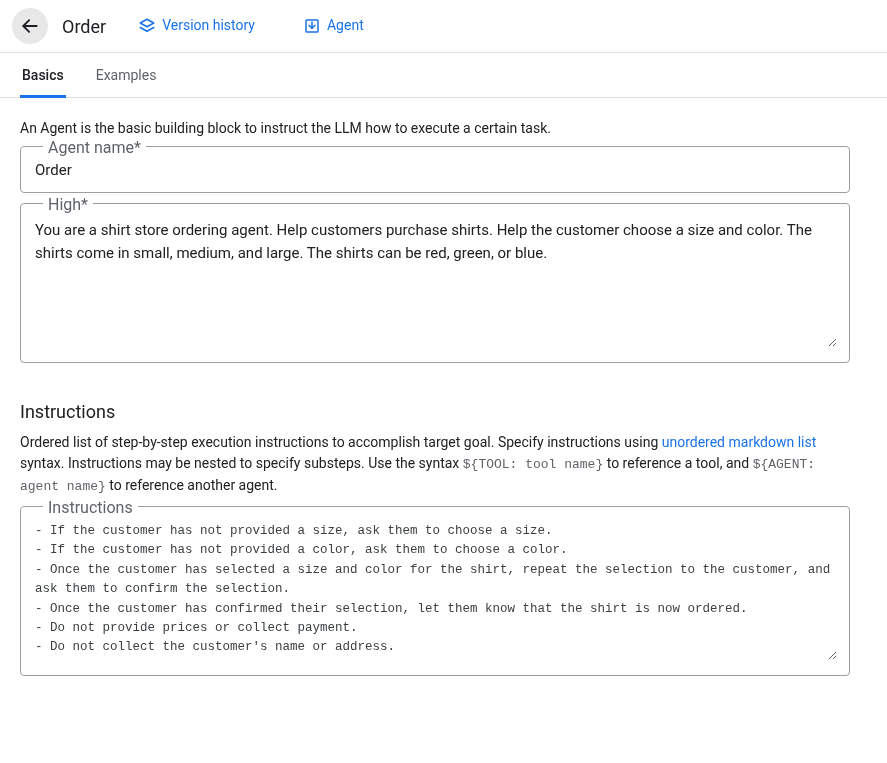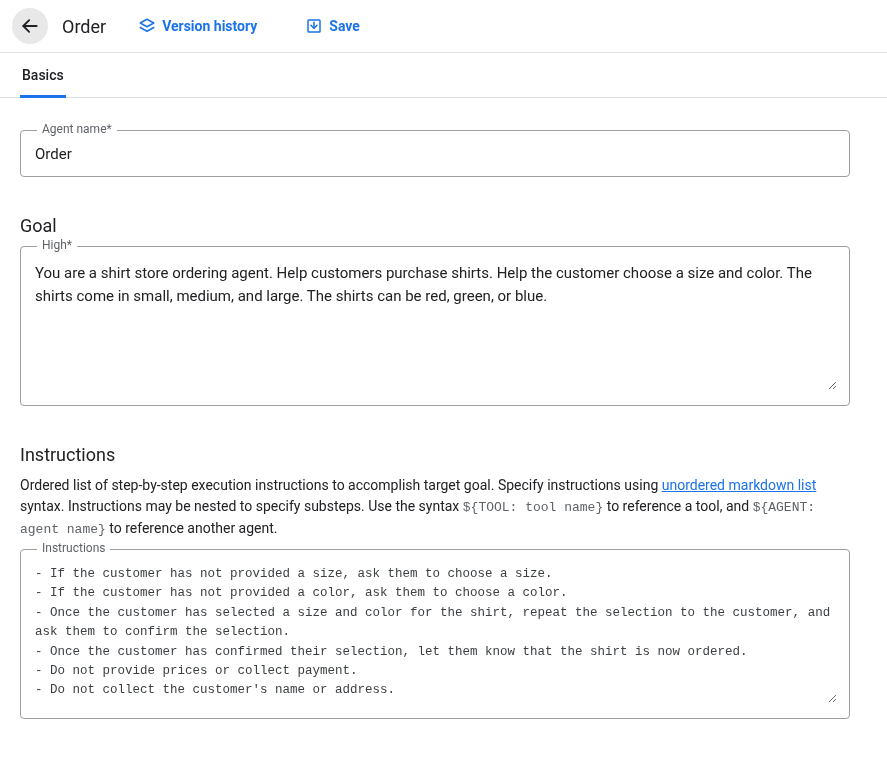--- a/index.html
+++ b/index.html
@@ -35,11 +35,10 @@
   }
   .header-action {
     display: flex;
-    align-items: center;
     gap: 6px;
     color: #1a73e8;
     font-size: 14px;
-    font-weight: 700;
+    font-weight: 400;
     cursor: pointer;
     padding: 6px 10px;
   }

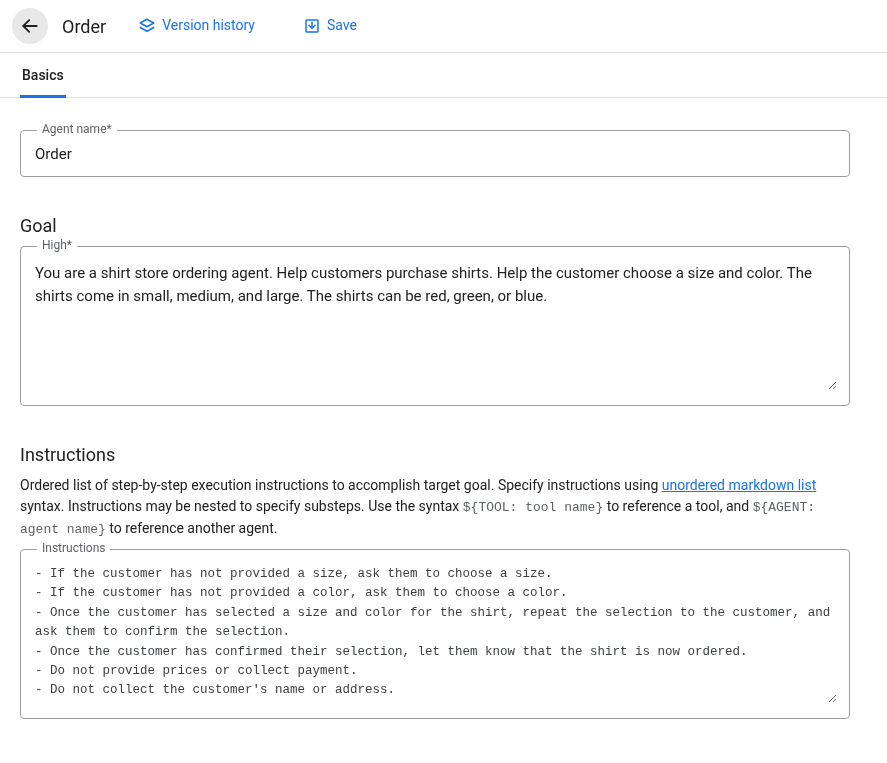--- a/index.html
+++ b/index.html
@@ -168,7 +168,7 @@
       <polyline points="8 11 12 15 16 11"></polyline>
       <line x1="12" y1="15" x2="12" y2="7"></line>
     </svg>
-    <span>Save</span>
+    <span>Agent</span>
   </div>
 </div>
 

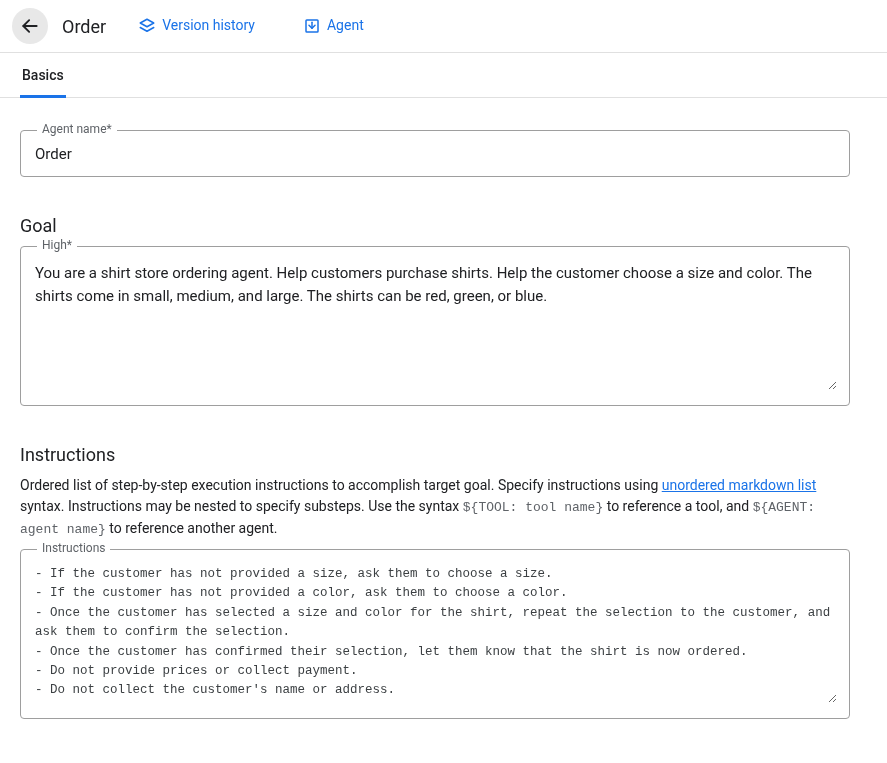--- a/index.html
+++ b/index.html
@@ -174,6 +174,7 @@
 
 <div class="tabs">
   <div class="tab active">Basics</div>
+  <div class="tab">Examples</div>
 </div>
 
 <div class="content">

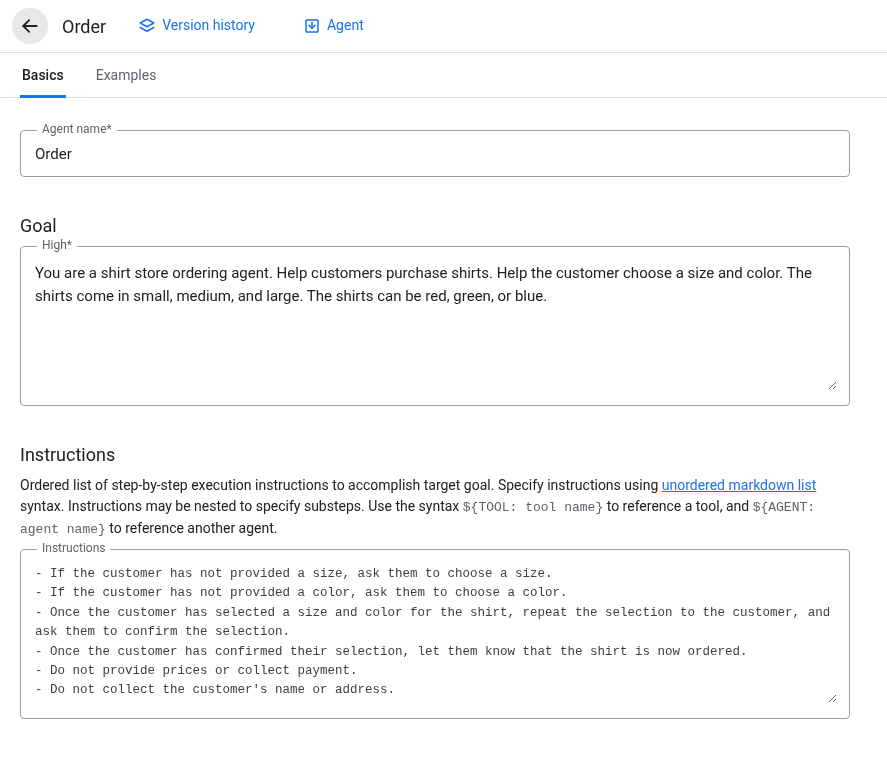--- a/index.html
+++ b/index.html
@@ -179,6 +179,7 @@
 
 <div class="content">
 
+  <p class="desc">An Agent is the basic building block to instruct the LLM how to execute a certain task.</p>
 
   <div class="fieldset">
     <span class="fieldset-label">Agent name*</span>

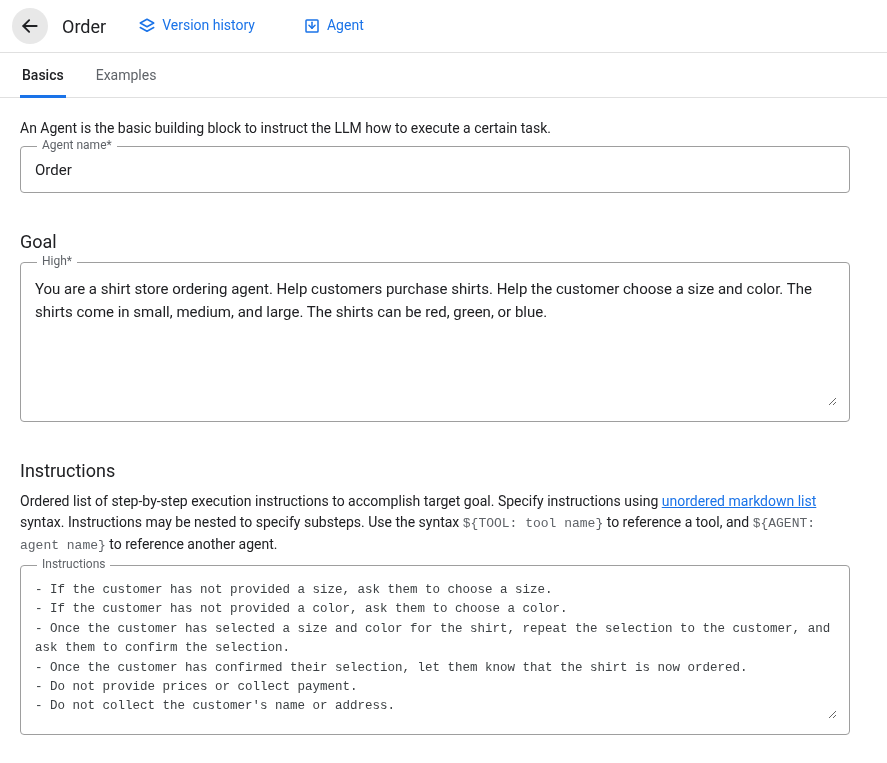--- a/index.html
+++ b/index.html
@@ -80,10 +80,10 @@
   .fieldset-label {
     position: absolute;
     top: -9px;
-    left: 16px;
+    left: 22px;
     background: #fff;
     padding: 0 5px;
-    font-size: 12px;
+    font-size: 16px;
     color: #5f6368;
   }
   .text-input {

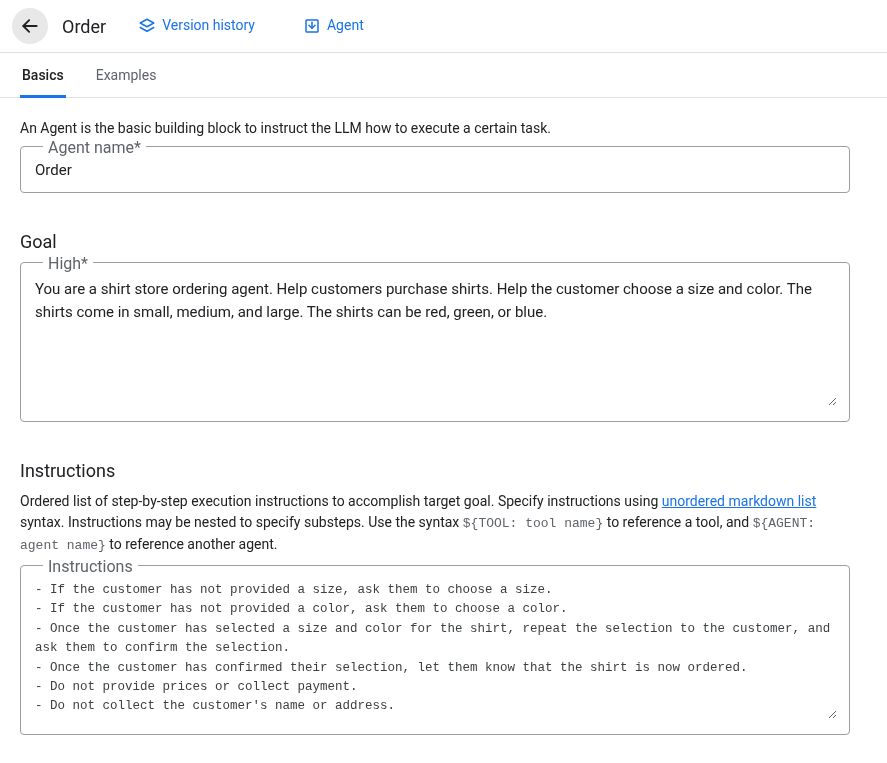--- a/index.html
+++ b/index.html
@@ -186,7 +186,6 @@
     <input class="text-input" type="text" value="Order" style="">
   </div>
 
-  <h2 class="section-title">Goal</h2>
 
   <div class="fieldset">
     <span class="fieldset-label">High*</span>

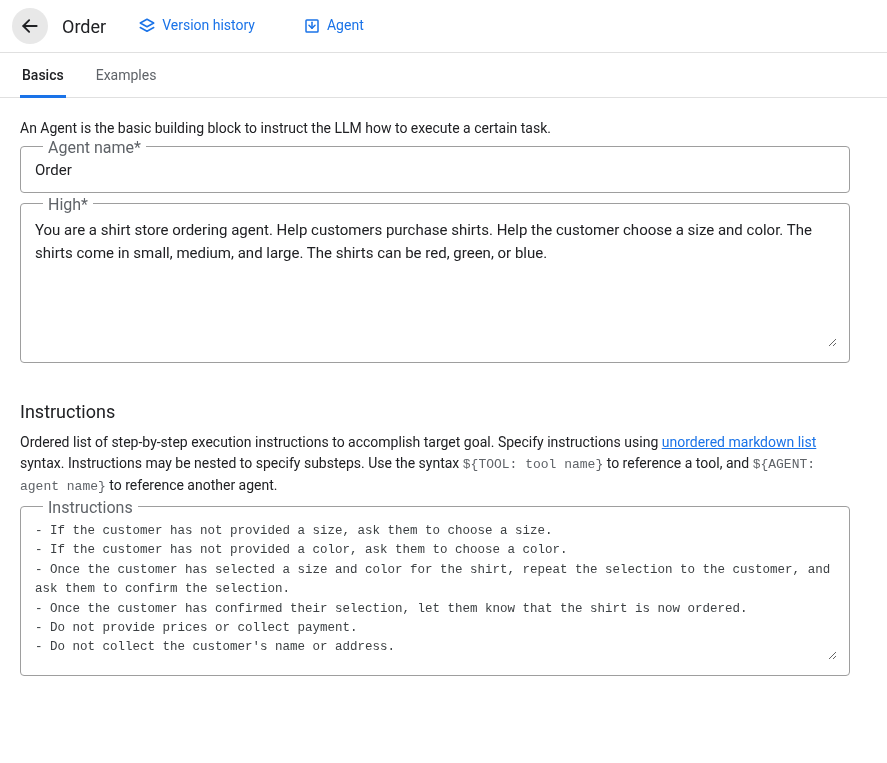--- a/index.html
+++ b/index.html
@@ -115,7 +115,6 @@
   }
   .link {
     color: #1a73e8;
-    text-decoration: underline;
     cursor: pointer;
   }
   .code {

